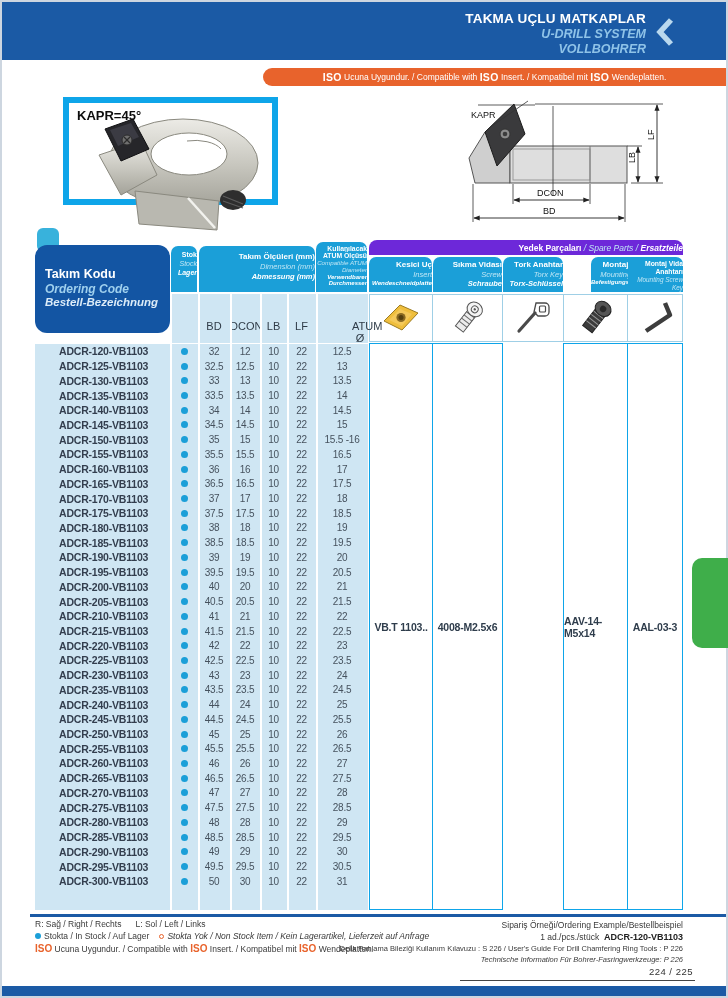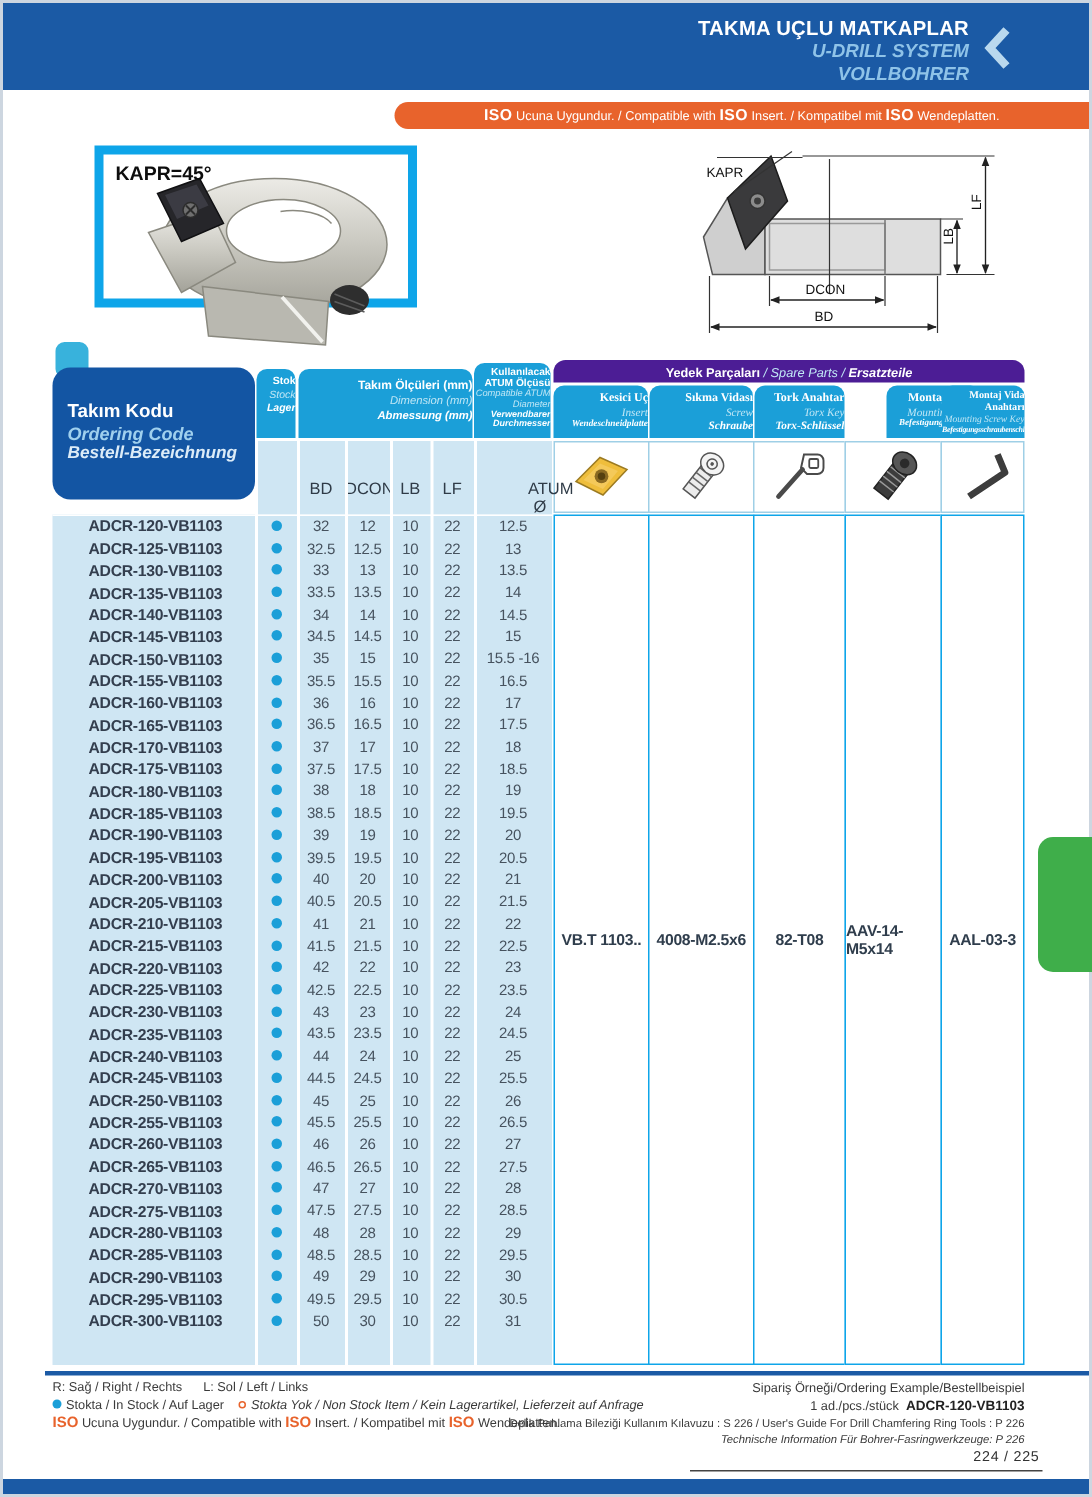--- a/index.html
+++ b/index.html
@@ -49,8 +49,8 @@
   .h-atum .l2 { font-size:6.2px; display:block; }
   .h-atum .l3 { font-size:6px; display:block; }
 
-  .yedek-band { position:absolute; left:334px; top:12px; width:314px; height:15px; background:#4c1d95; border-radius:8px 8px 0 0;
-     color:#fff; font-size:8.5px; display:flex; align-items:center; justify-content:center; white-space:pre; }
+  .yedek-band { position:absolute; left:334px; top:12px; width:314px; height:15px; background:#6d28d9; border-radius:8px 8px 0 0;
+     color:#fff; font-size:8.5px; display:flex; align-items:center; justify-content:flex-end; white-space:pre; }
   .yedek-band .b { font-weight:bold; }
   .yedek-band .i { font-style:italic; color:#bfe6f5; }
   .yedek-band .bi { font-weight:bold; font-style:italic; }

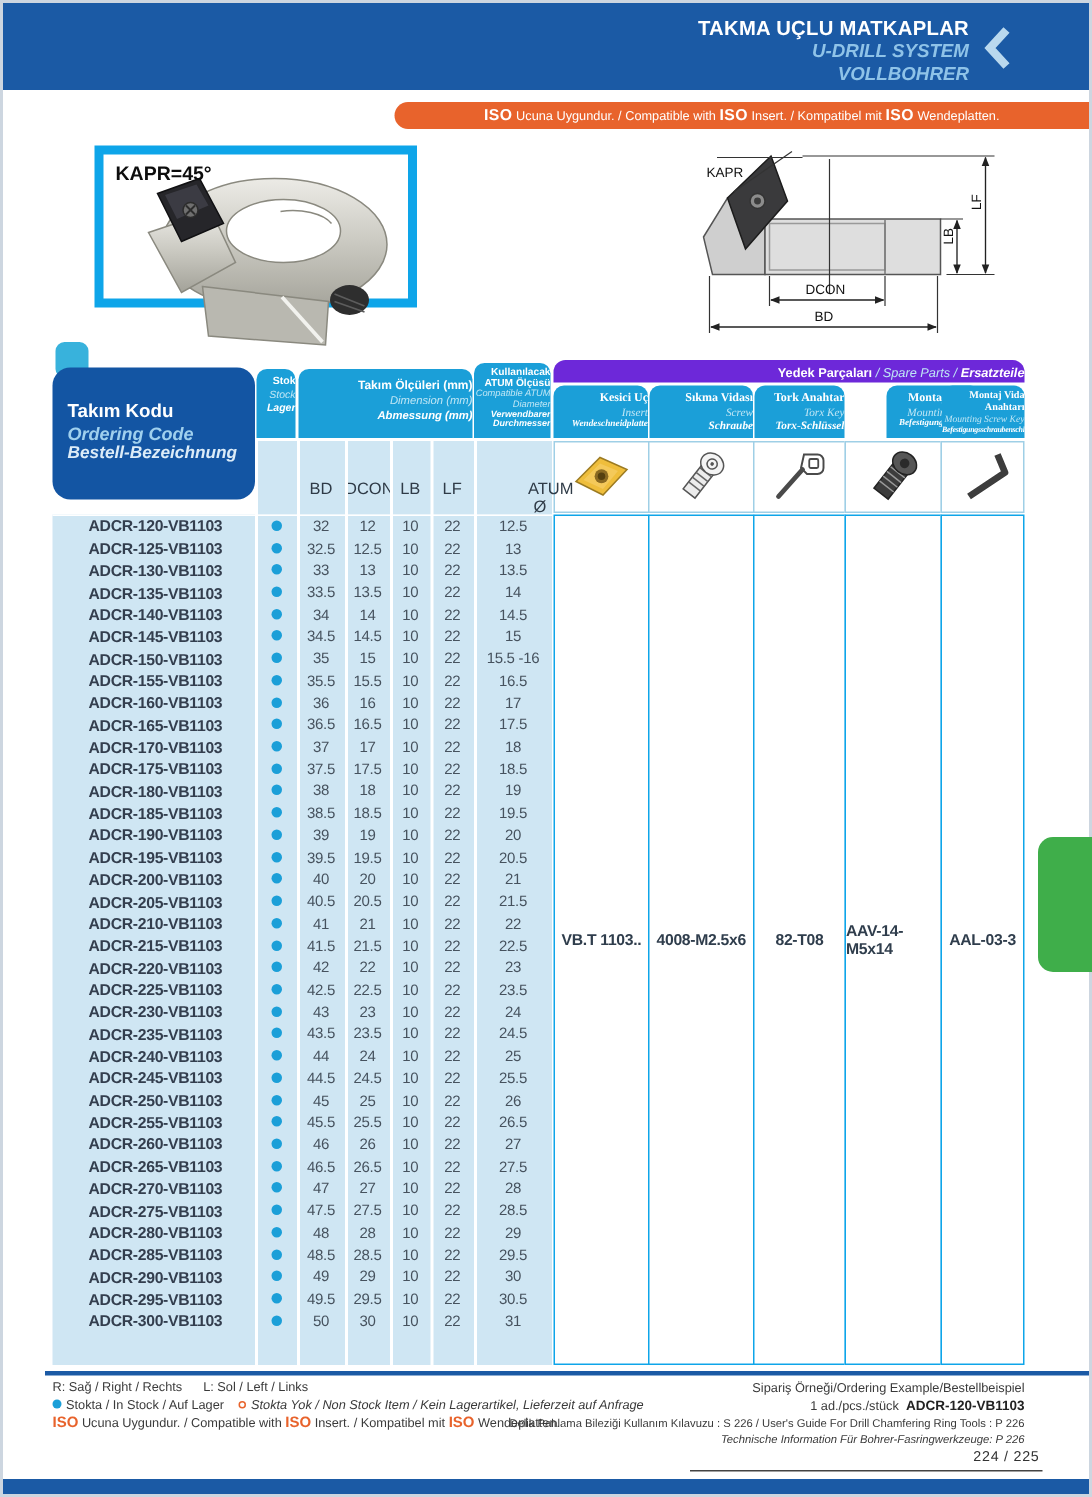--- a/index.html
+++ b/index.html
@@ -55,7 +55,7 @@
   .yedek-band .i { font-style:italic; color:#bfe6f5; }
   .yedek-band .bi { font-weight:bold; font-style:italic; }
 
-  .sparehead { top:29px; height:35px; padding-top:3px; line-height:1.2;font-family:Liberation Serif, serif; }
+  .sparehead { top:29px; height:35px; padding-top:3px; line-height:1.2; }
   .sparehead .l1,.sparehead .l2,.sparehead .l3 { display:block; }
   .sparehead .tiny { font-size:5.3px !important; letter-spacing:-.2px; }
   .sh1 { left:334px; width:63px; } .sh2 { left:398px; width:69px; } .sh3 { left:468px; width:60px; }

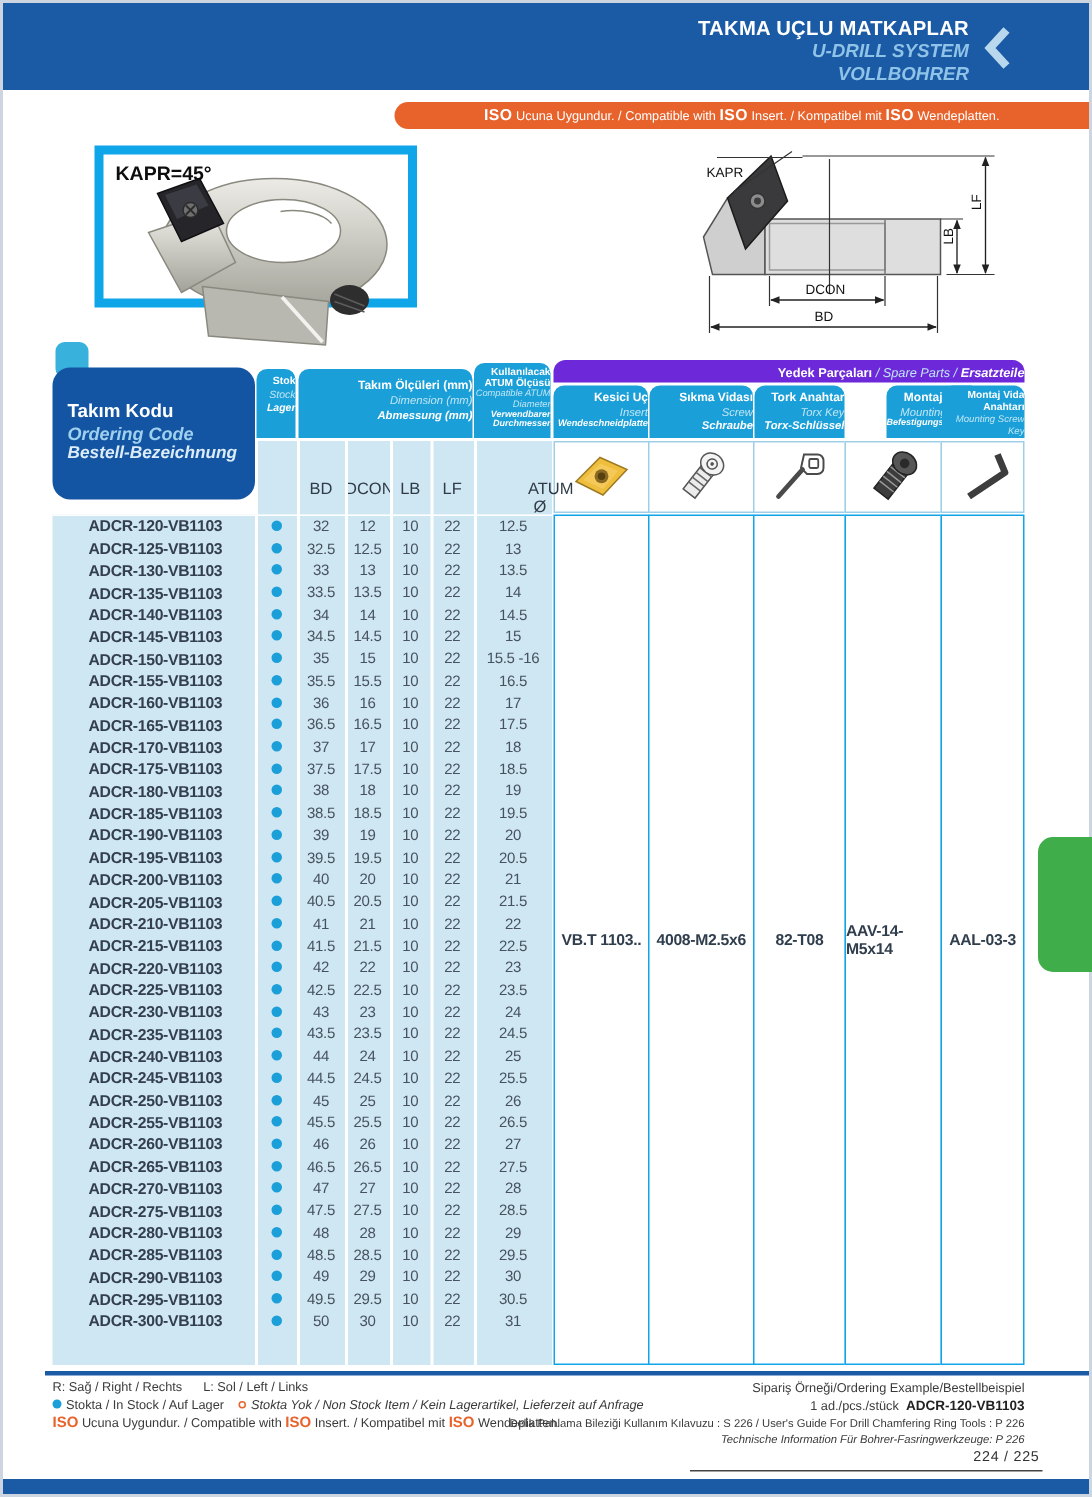--- a/index.html
+++ b/index.html
@@ -648,9 +648,6 @@
     <div class="sparecol sp2">
         <span>4008-M2.5x6</span>
       </div>
-    <div class="sparecol sp3">
-        <span>82-T08</span>
-      </div>
     <div class="sparecol sp4">
         <span>AAV-14-M5x14</span>
       </div>

